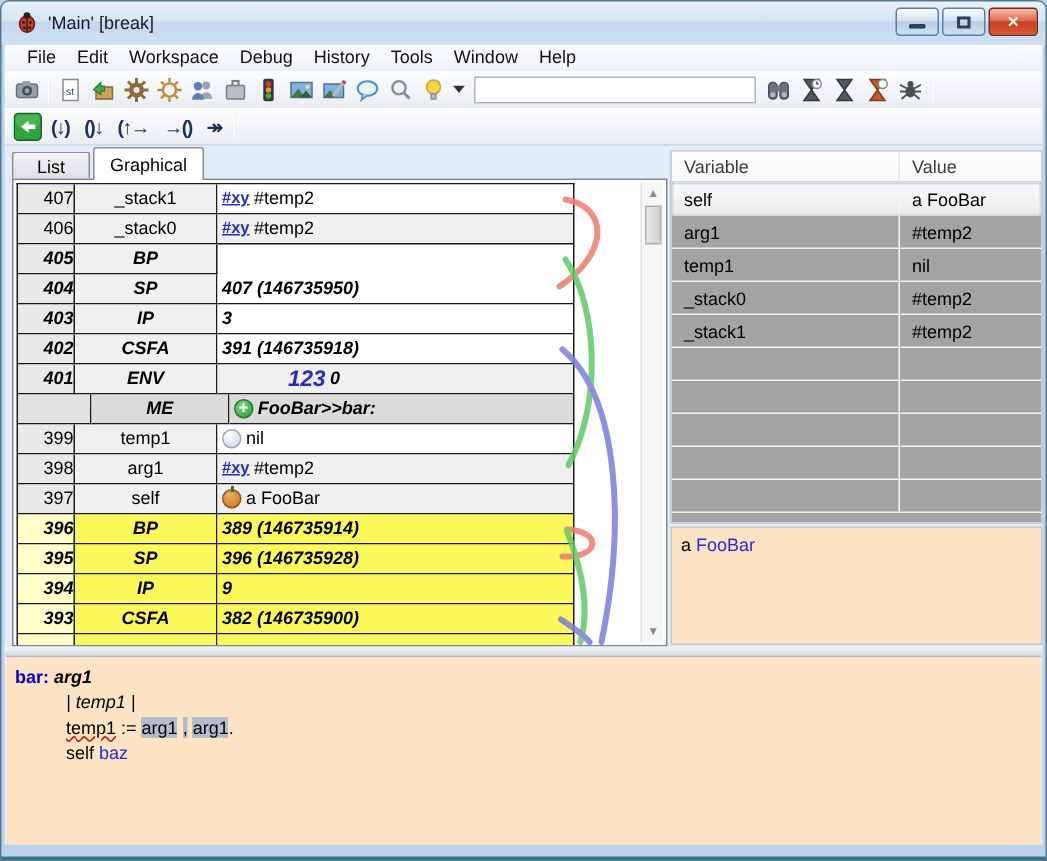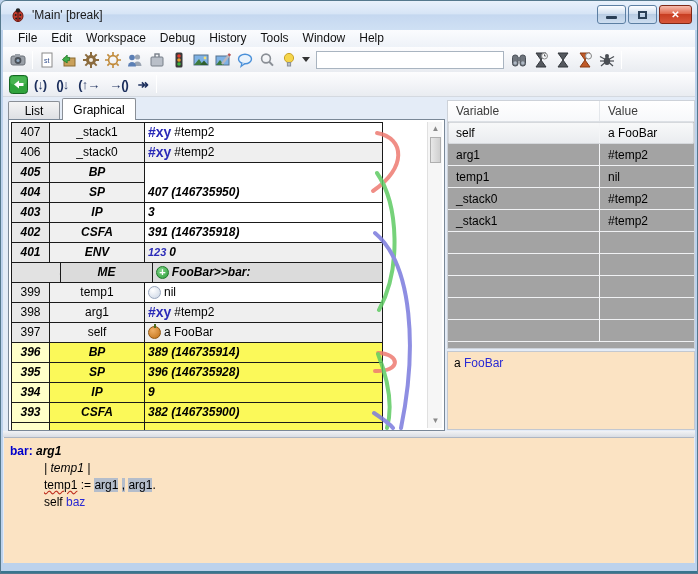--- a/index.html
+++ b/index.html
@@ -59,7 +59,7 @@
   .stack-table { position:absolute; left:2px; top:2px; width:372px; border:1px solid #1A1A1A; border-bottom:none; background:#fff; }
   .srow { display:flex; height:20px; }
   .srow > div { border-right:1px solid #1A1A1A; border-bottom:1px solid #1A1A1A; height:20px; line-height:19px; overflow:hidden; }
-  .c-num { width:38px; text-align:center; background:#E9E9E9; }
+  .c-num { width:38px; text-align:right; background:#E9E9E9; }
   .c-name { width:95px; text-align:center; background:#F0F0F0; }
   .c-val { width:237px; border-right:none !important; padding-left:3px; background:#fff; display:flex; align-items:center; gap:3px; }
   .r-reg { font-weight:bold; font-style:italic; }

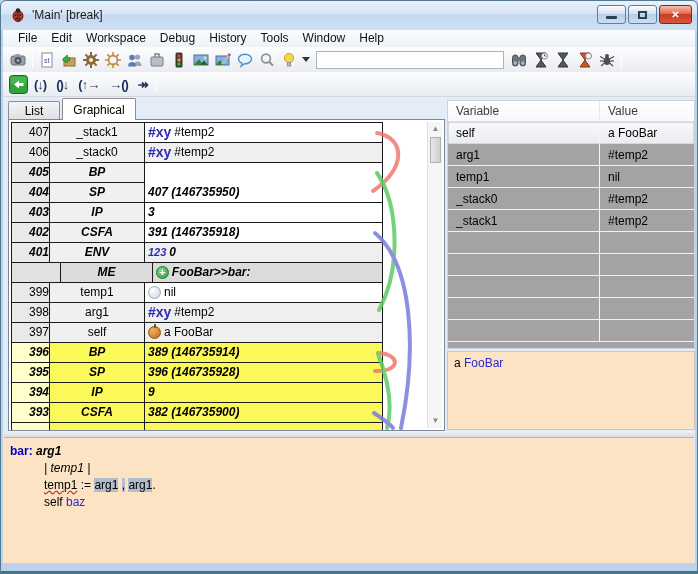--- a/index.html
+++ b/index.html
@@ -70,7 +70,7 @@
   .r-yellow .c-name, .r-yellow .c-val { background:#FBF959; }
   .r-partial { height:7px; }
   .r-partial > div { height:7px; border-bottom:none; }
-  .sym-prefix { color:#2B2BB8; font-weight:bold; font-style:normal; font-size:14px; }
+  .sym-prefix { color:#2B2BB8; font-weight:bold; font-style:normal; font-size:11px;text-decoration:underline; }
   .int-prefix { color:#2B2BB8; font-weight:bold; font-style:italic; font-size:11px; }
   .dot-icon { width:13px; height:13px; border-radius:50%; flex:0 0 auto; }
   .method-icon { background:radial-gradient(circle at 35% 30%, #7FD487, #2E9E3A); border:1px solid #1F7A2A;

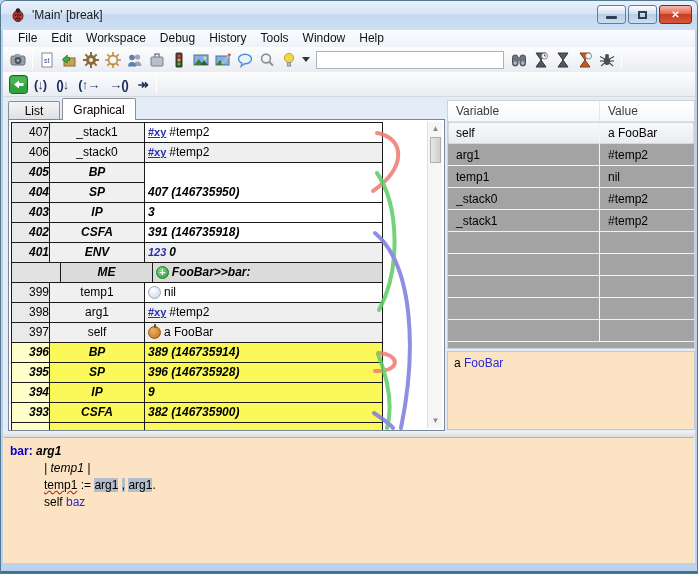--- a/index.html
+++ b/index.html
@@ -71,7 +71,7 @@
   .r-partial { height:7px; }
   .r-partial > div { height:7px; border-bottom:none; }
   .sym-prefix { color:#2B2BB8; font-weight:bold; font-style:normal; font-size:11px;text-decoration:underline; }
-  .int-prefix { color:#2B2BB8; font-weight:bold; font-style:italic; font-size:11px; }
+  .int-prefix { color:#2B2BB8; font-weight:bold; font-style:italic; font-size:15px;margin-left:44px; }
   .dot-icon { width:13px; height:13px; border-radius:50%; flex:0 0 auto; }
   .method-icon { background:radial-gradient(circle at 35% 30%, #7FD487, #2E9E3A); border:1px solid #1F7A2A;
     color:#fff; font-size:11px; font-weight:bold; line-height:11px; text-align:center; font-style:normal; }

